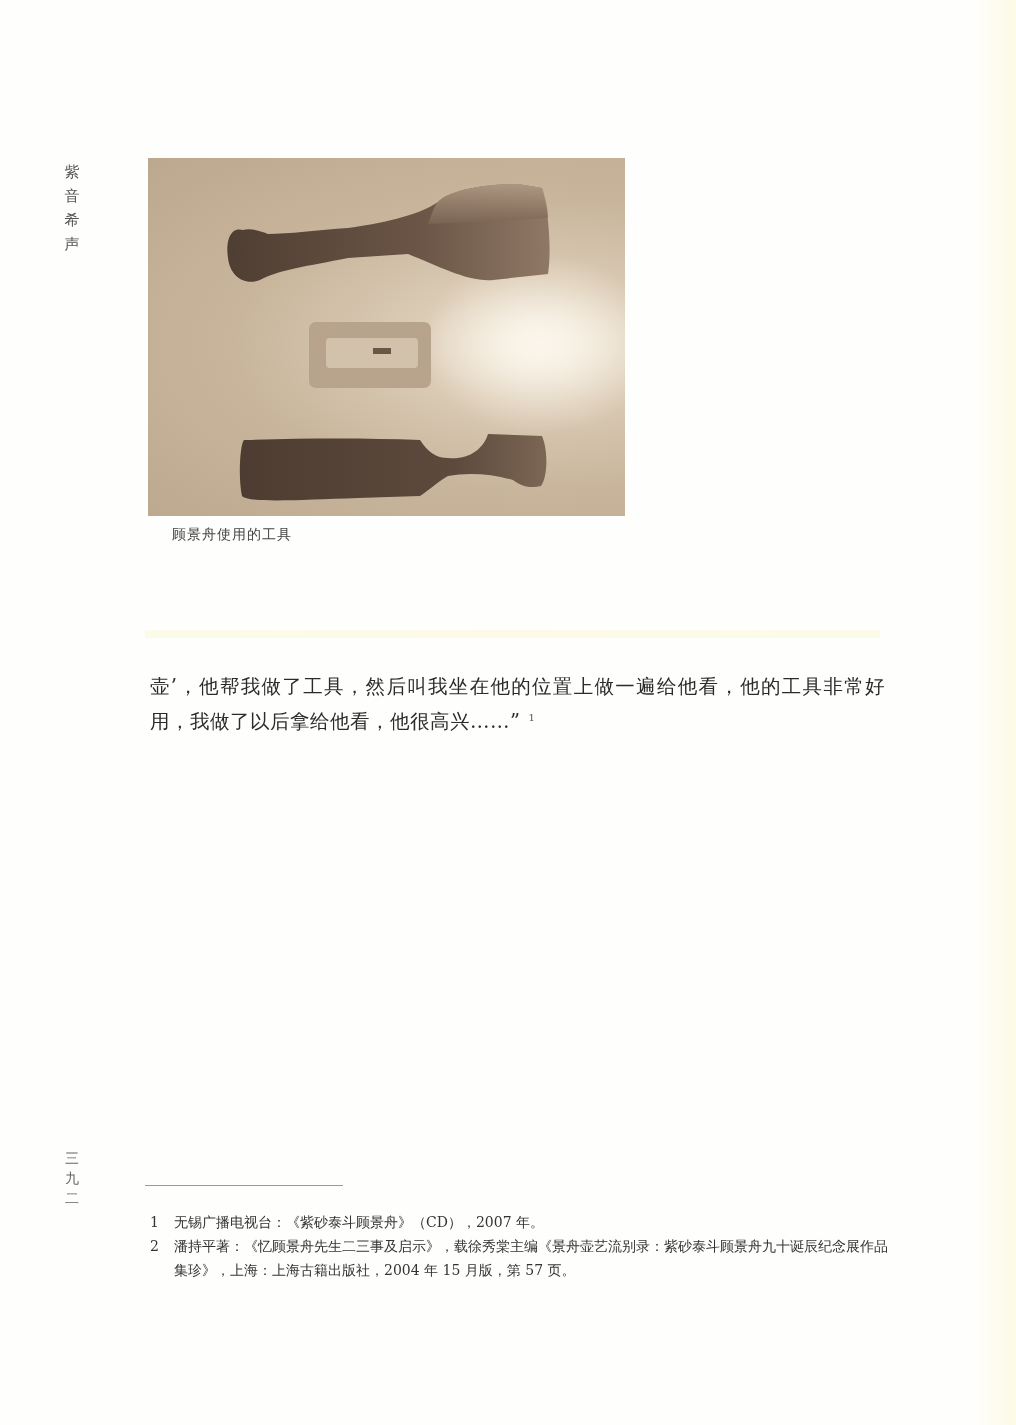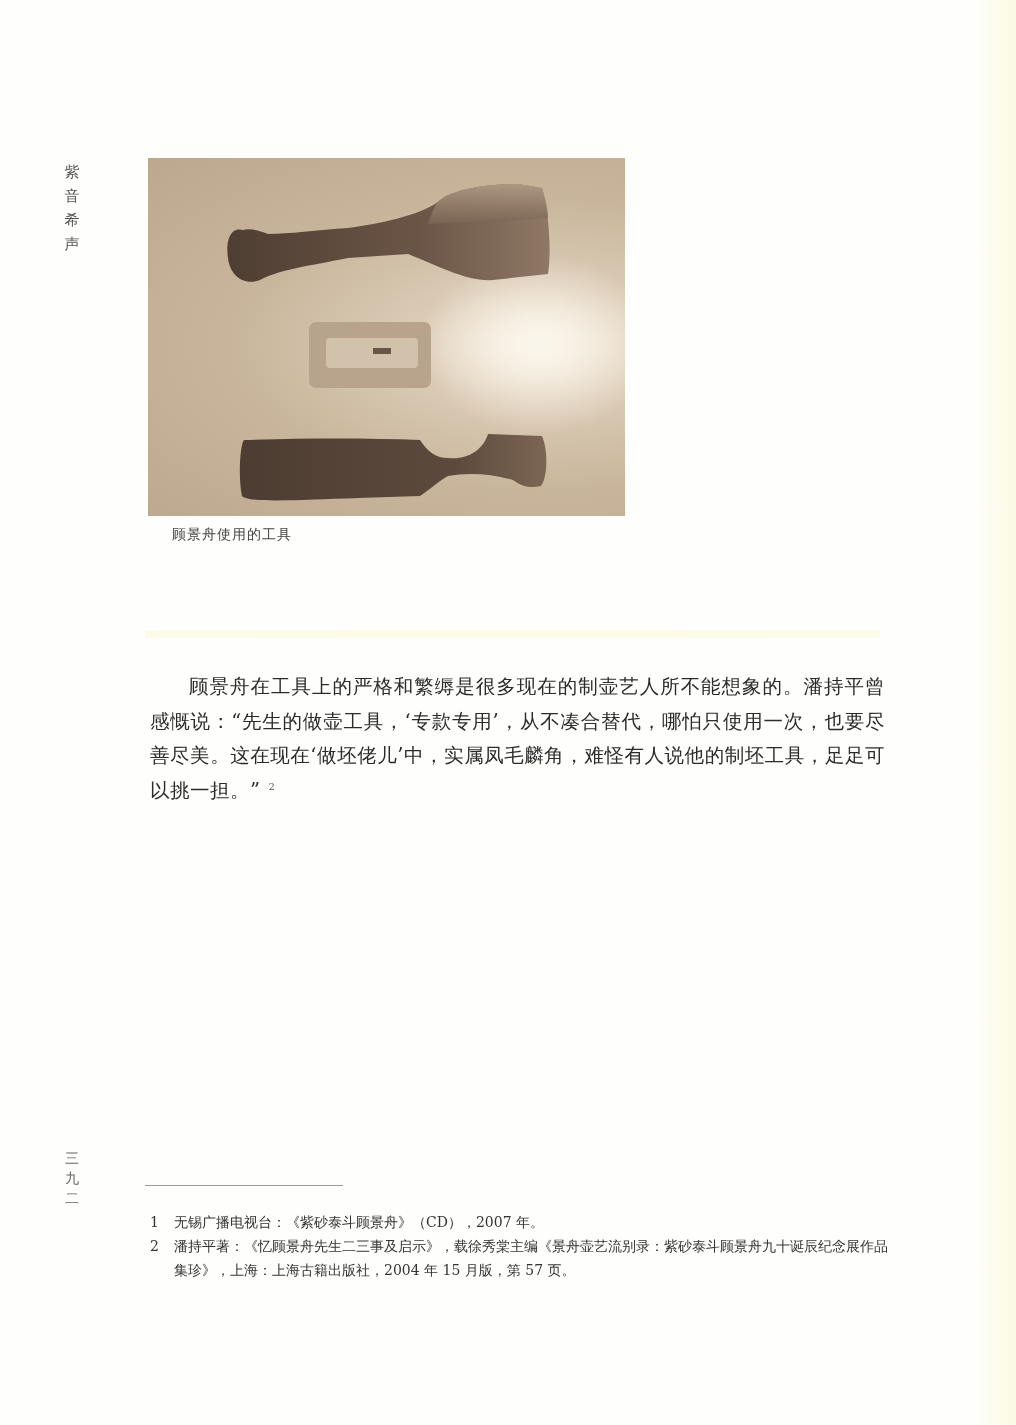--- a/index.html
+++ b/index.html
@@ -186,6 +186,7 @@
 <div class="scan-band"></div>
 
 <div class="body-text">
+  <p><span>壶’，他帮我做了工具，然后叫我坐在他的位置上做一遍给他看，他的工具非常好用，我做了以后拿给他看，他很高兴……”</span><sup class="fn-ref">1</sup></p>
   <p class="indent"><span>顾景舟在工具上的严格和繁缛是很多现在的制壶艺人所不能想象的。潘持平曾感慨说：“先生的做壶工具，‘专款专用’，从不凑合替代，哪怕只使用一次，也要尽善尽美。这在现在‘做坯佬儿’中，实属凤毛麟角，难怪有人说他的制坯工具，足足可以挑一担。”</span><sup class="fn-ref">2</sup></p>
 </div>
 

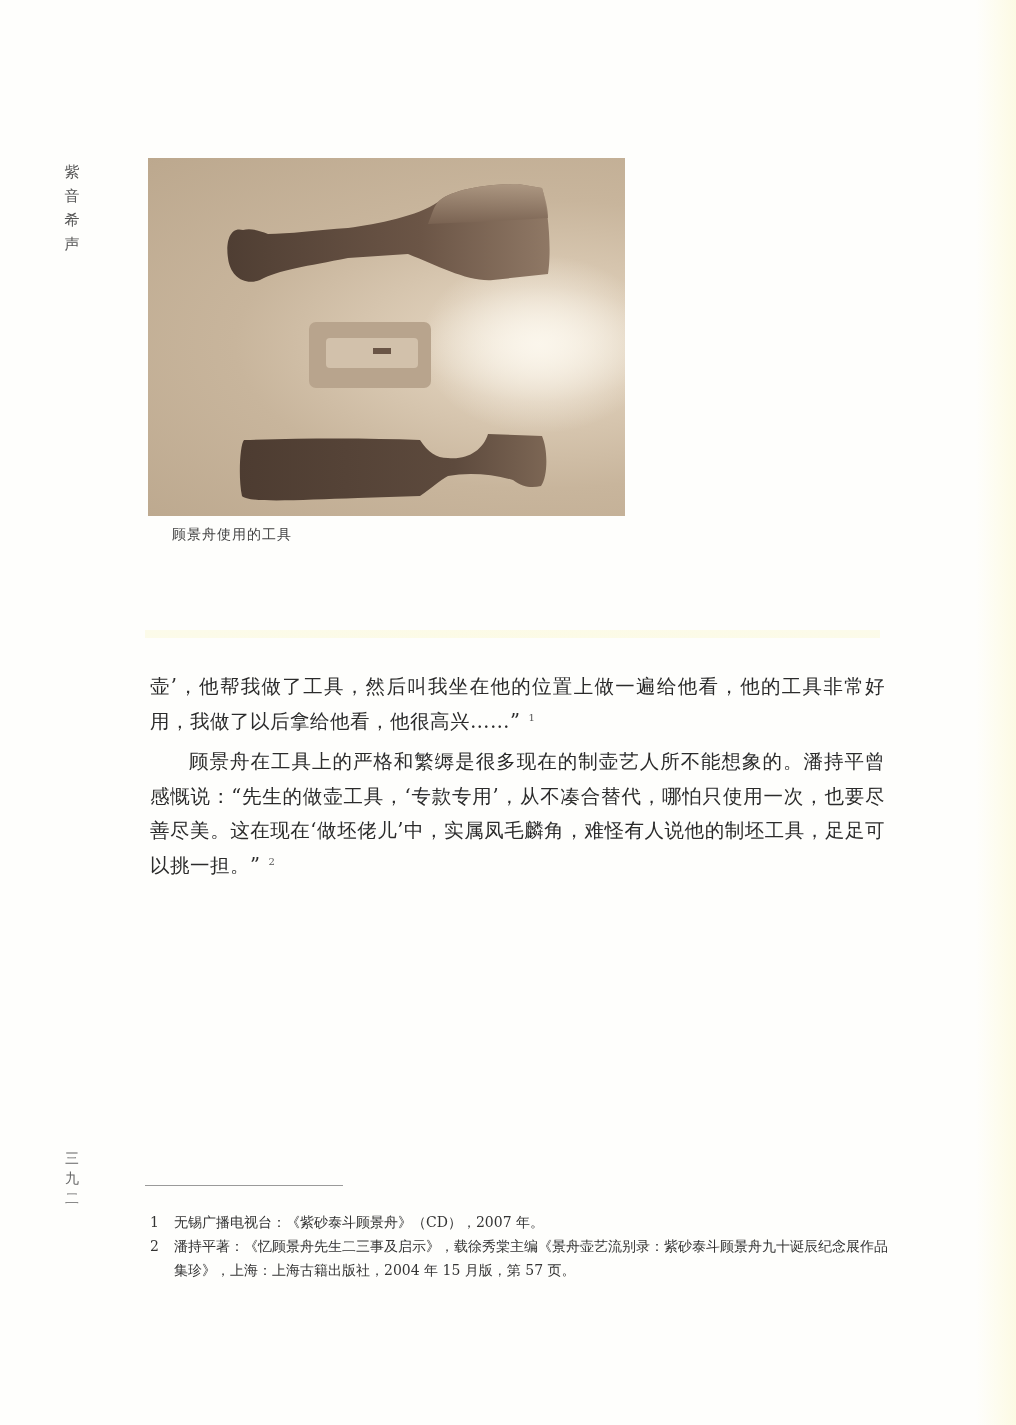--- a/index.html
+++ b/index.html
@@ -187,7 +187,6 @@
 
 <div class="body-text">
   <p><span>壶’，他帮我做了工具，然后叫我坐在他的位置上做一遍给他看，他的工具非常好用，我做了以后拿给他看，他很高兴……”</span><sup class="fn-ref">1</sup></p>
-  <p class="indent"><span>顾景舟在工具上的严格和繁缛是很多现在的制壶艺人所不能想象的。潘持平曾感慨说：“先生的做壶工具，‘专款专用’，从不凑合替代，哪怕只使用一次，也要尽善尽美。这在现在‘做坯佬儿’中，实属凤毛麟角，难怪有人说他的制坯工具，足足可以挑一担。”</span><sup class="fn-ref">2</sup></p>
 </div>
 
 <div class="page-number">

